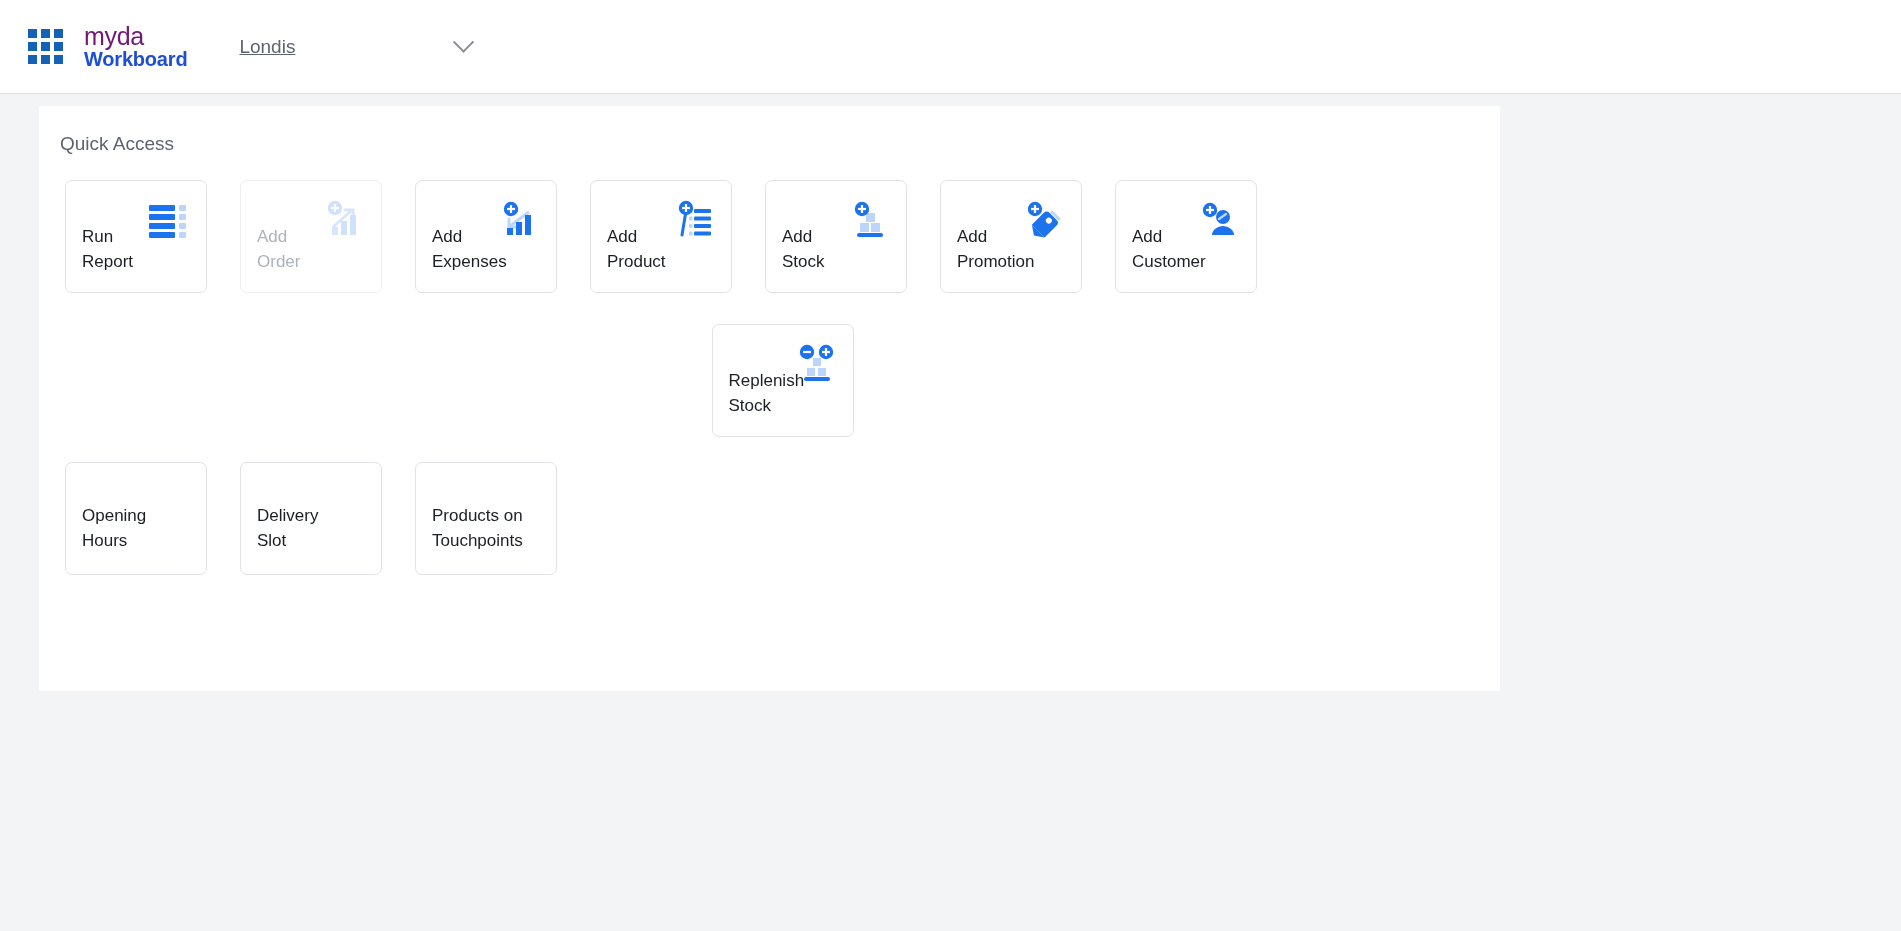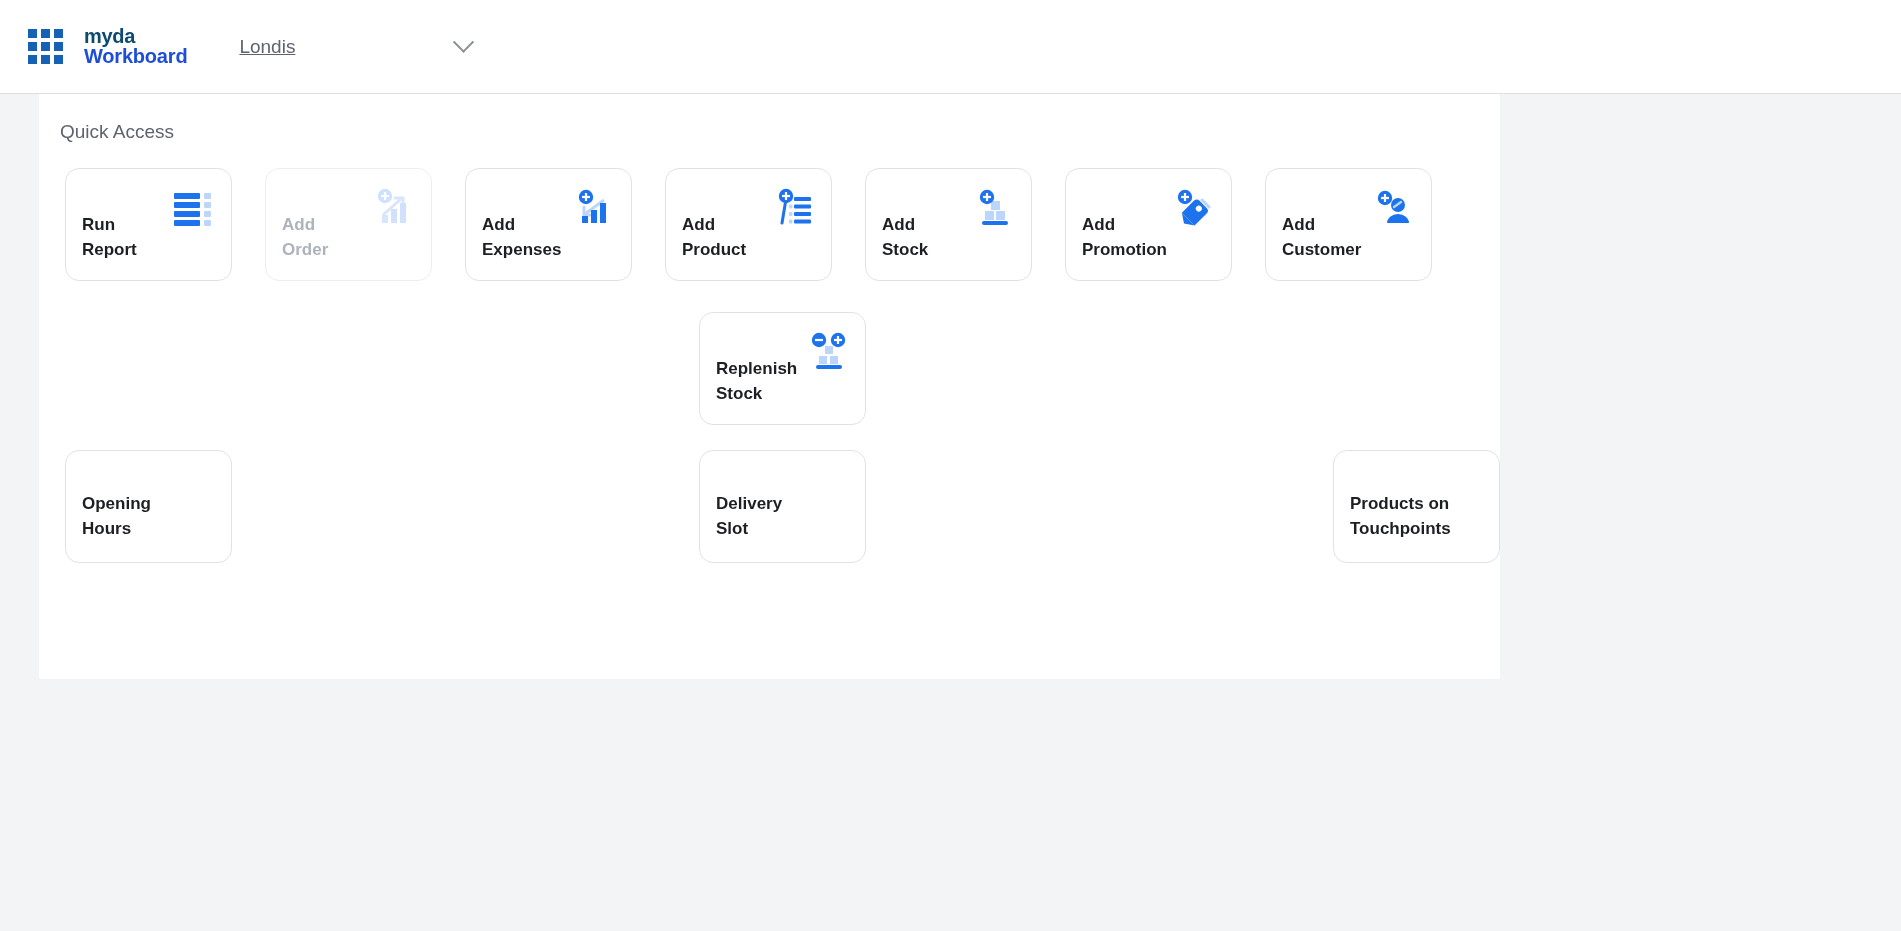--- a/index.html
+++ b/index.html
@@ -32,9 +32,9 @@
   .grid-icon i { background: #1561b3; display: block; width: 9px; height: 9px; }
   .brand { line-height: 1.05; margin-right: 36px; }
   .brand-top {
-    font-size: 20px;
-    color: #0c4a6e;
-    font-weight: 700;
+    font-size: 25px;
+    color: #701a75;
+    font-weight: 400;
     letter-spacing: -0.3px;
     display: block;
   }

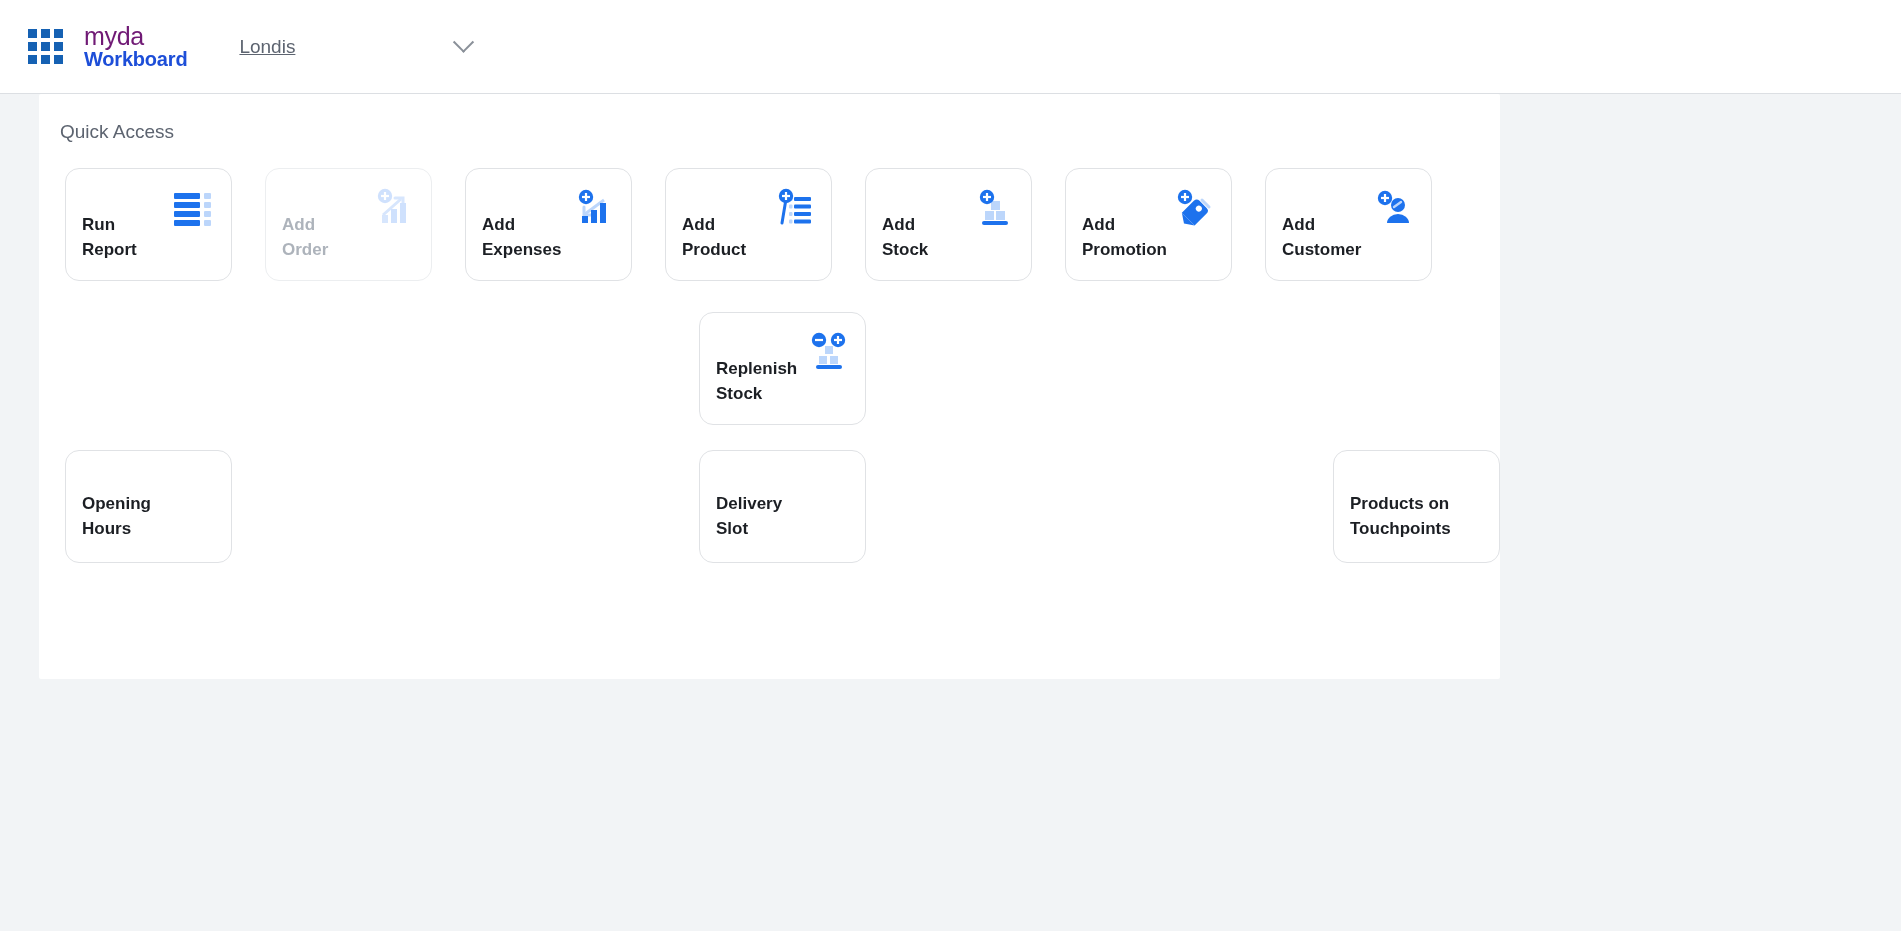--- a/index.html
+++ b/index.html
@@ -86,7 +86,7 @@
   .panel {
     position: absolute;
     left: 39px;
-    top: 94px;
+    top: 106px;
     width: 1461px;
     height: 585px;
     background: #ffffff;

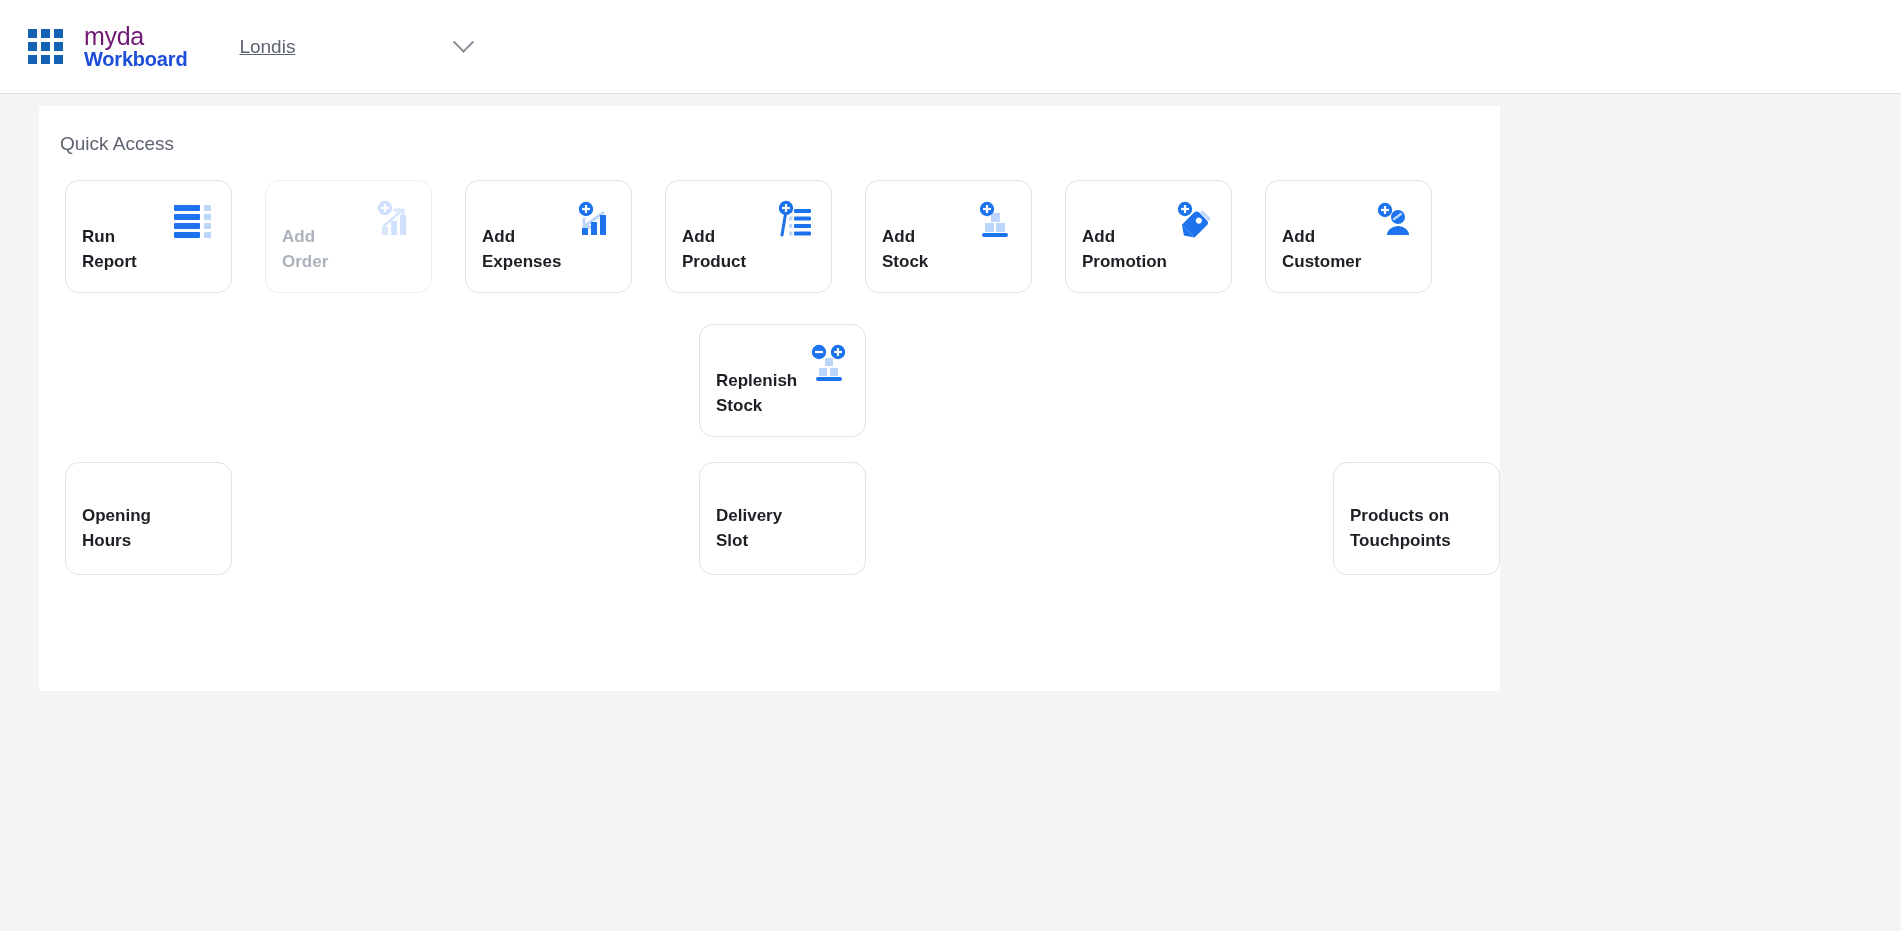--- a/index.html
+++ b/index.html
@@ -107,15 +107,14 @@
     padding-left: 26px;
   }
   .card {
-    width: 167px;
+    width: 142px;
     height: 113px;
     border: 1px solid #e0e2e5;
-    border-radius: 14px;
+    border-radius: 7px;
     background: #fff;
     position: relative;
     cursor: pointer;
     flex: 0 0 auto;
-    font-weight: bold;
   }
   .card.disabled { cursor: default; border-color: #eceef0; }
   .card-label {

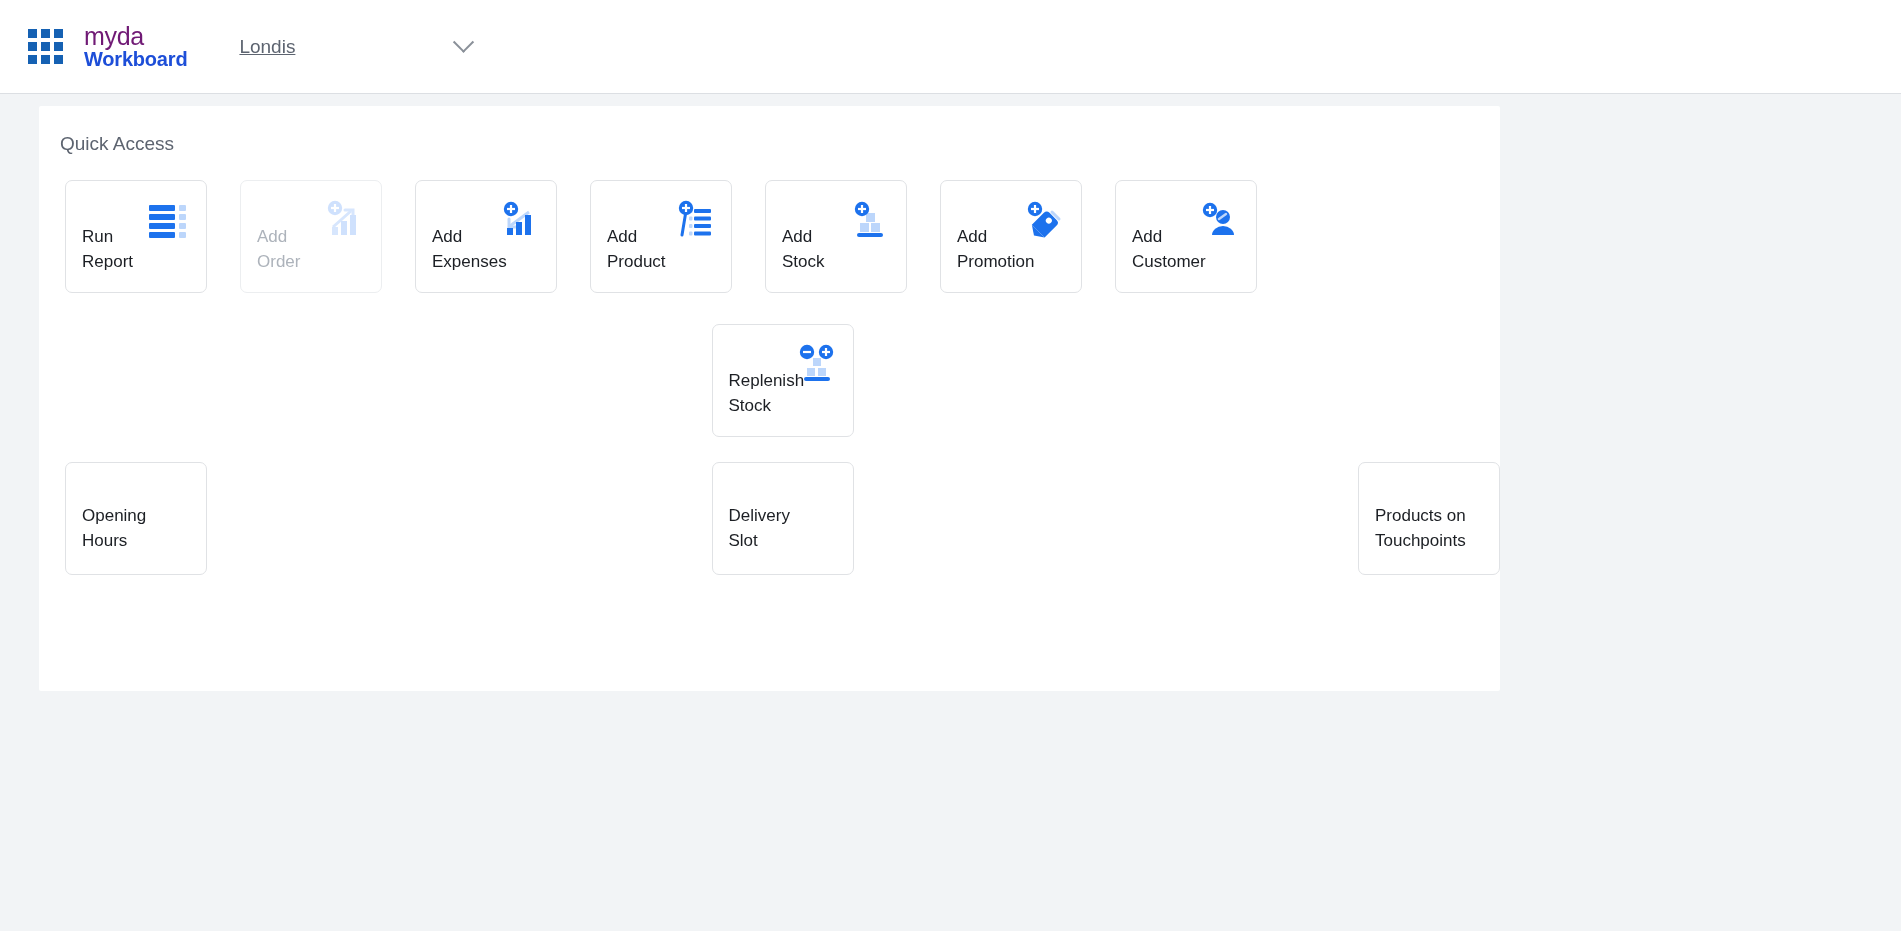--- a/index.html
+++ b/index.html
@@ -298,7 +298,7 @@
     </div>
 
 
-  <div class="card-row" id="manage-row" style="margin-top:25px;justify-content:space-between;">
+  <div class="card-row" id="manage-row" style="margin-top:25px;">
       <div class="card noicon">
         <span class="card-label">Opening
 Hours</span>

